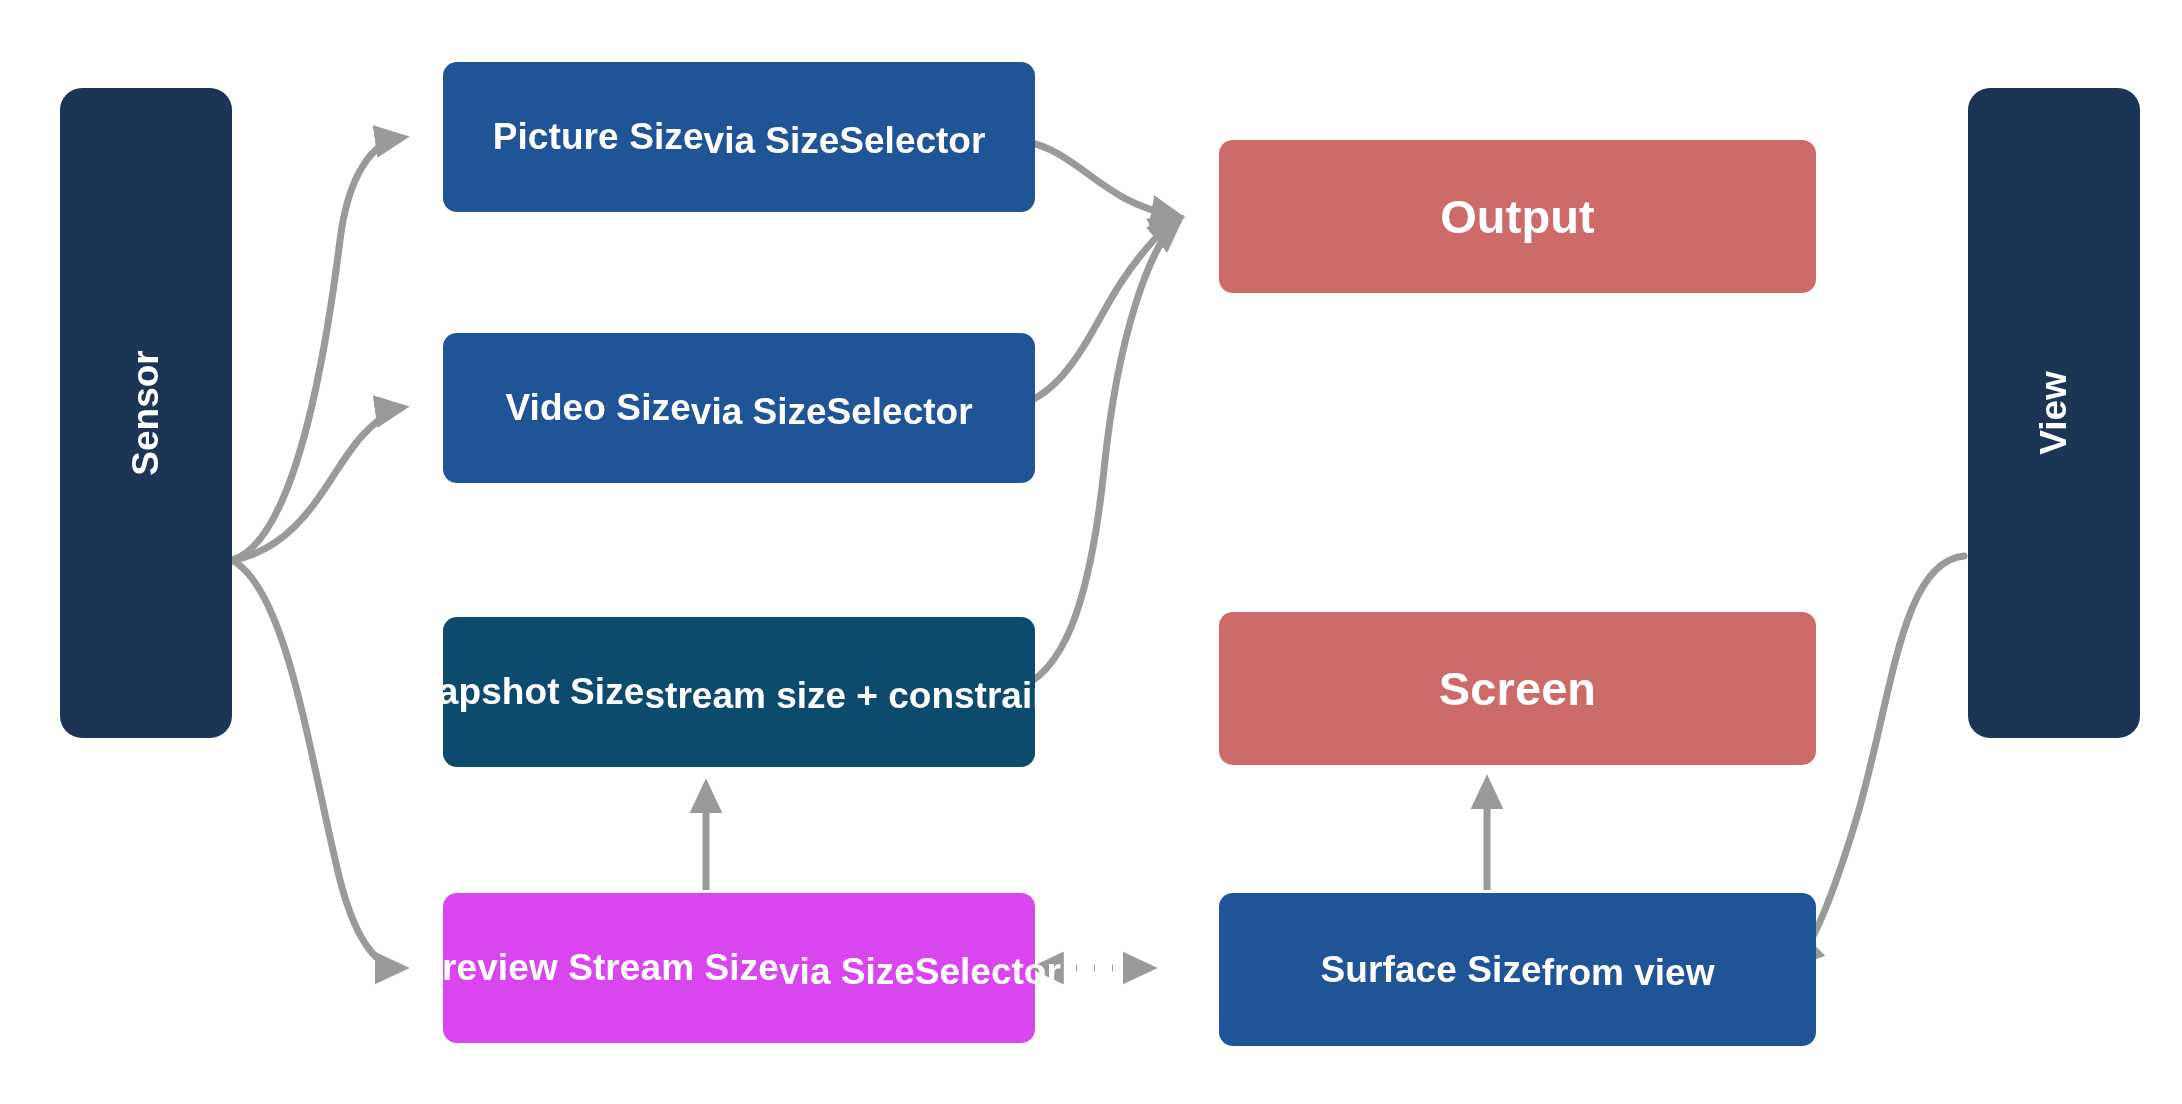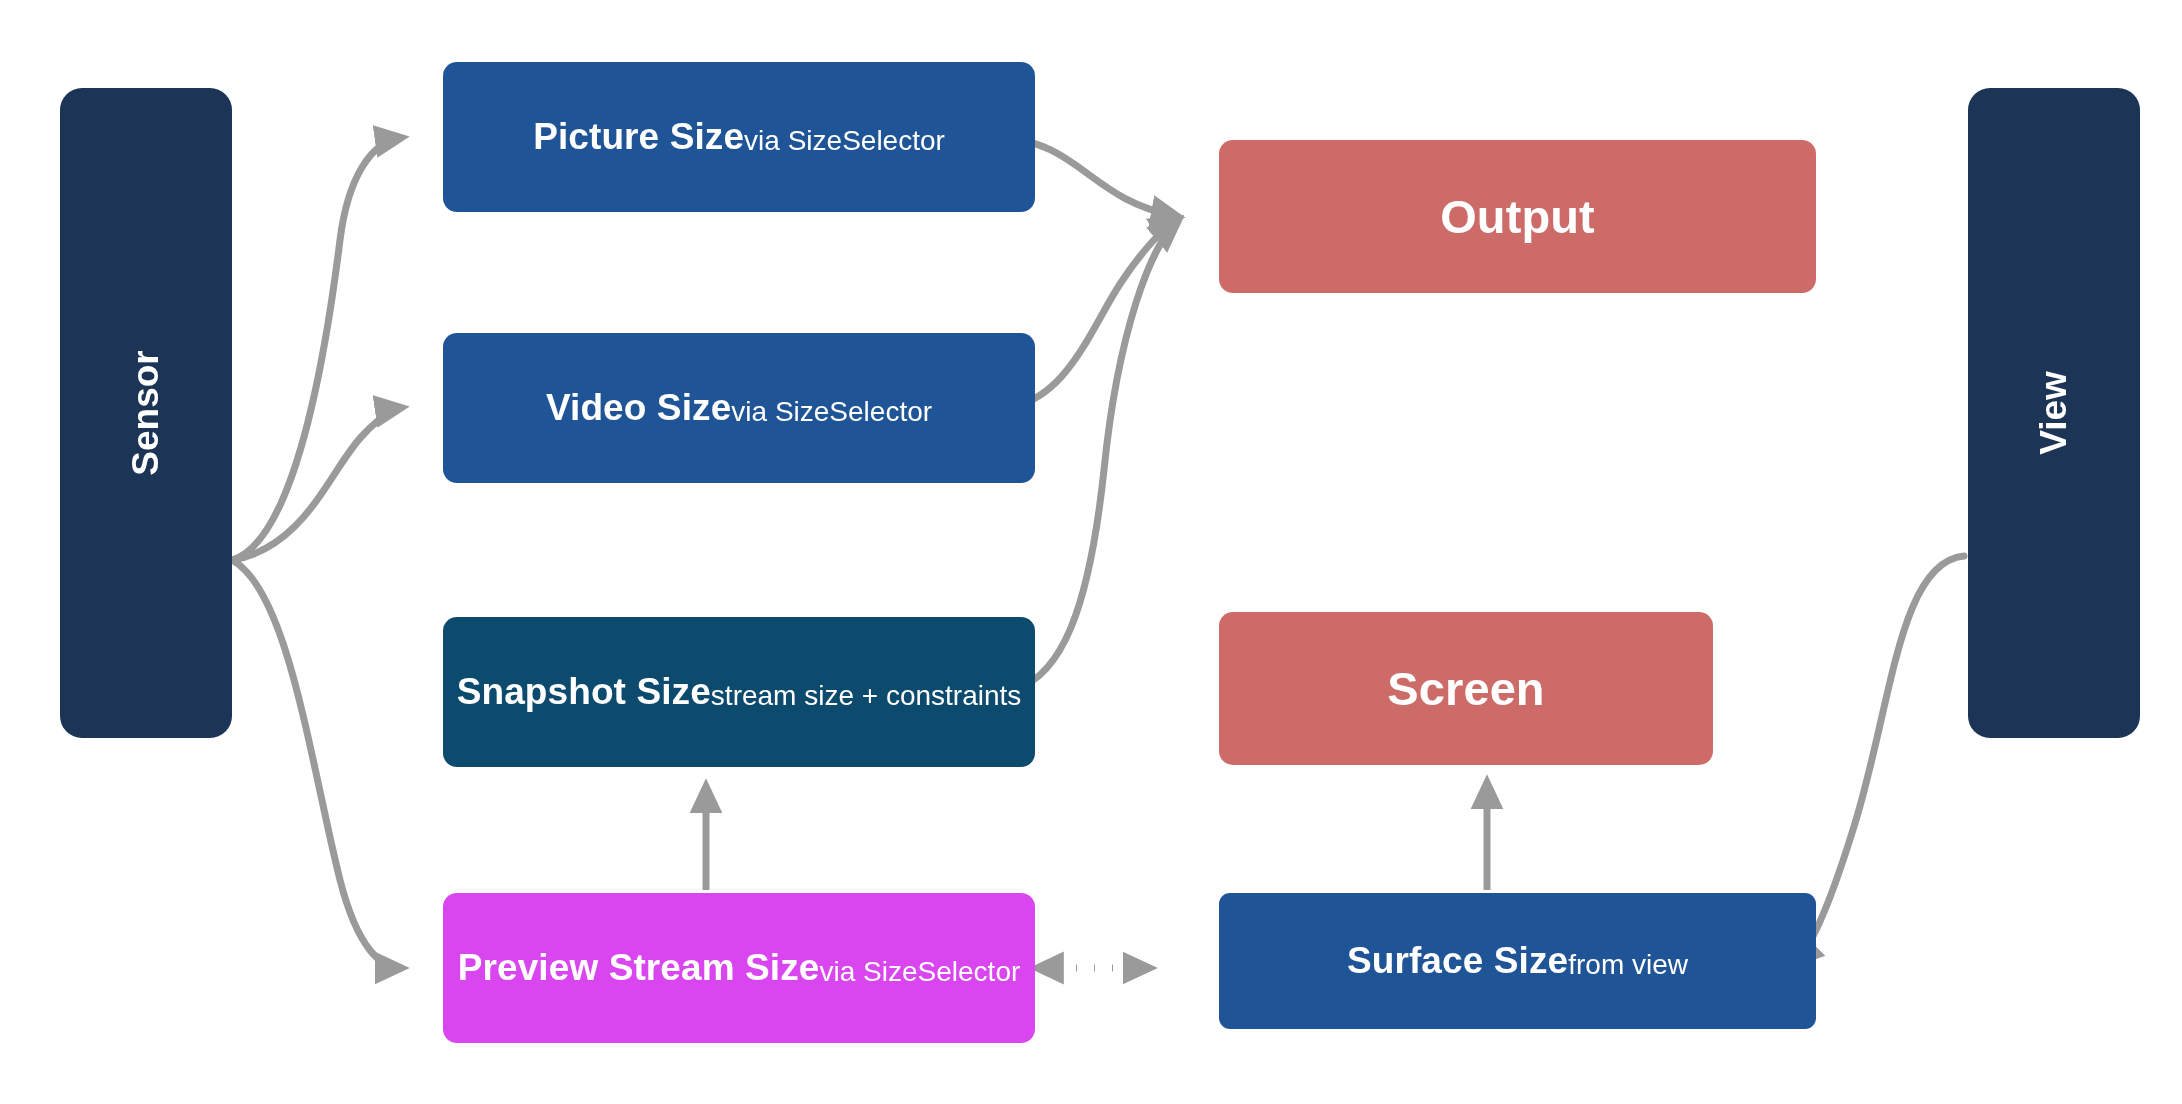--- a/index.html
+++ b/index.html
@@ -46,8 +46,8 @@
     white-space: nowrap;
   }
   .node .subtitle {
-    font-weight: normal;
-    font-size: 28px;
+    font-weight: bold;
+    font-size: 37px;
     margin-top: 7px;
     white-space: nowrap;
   }

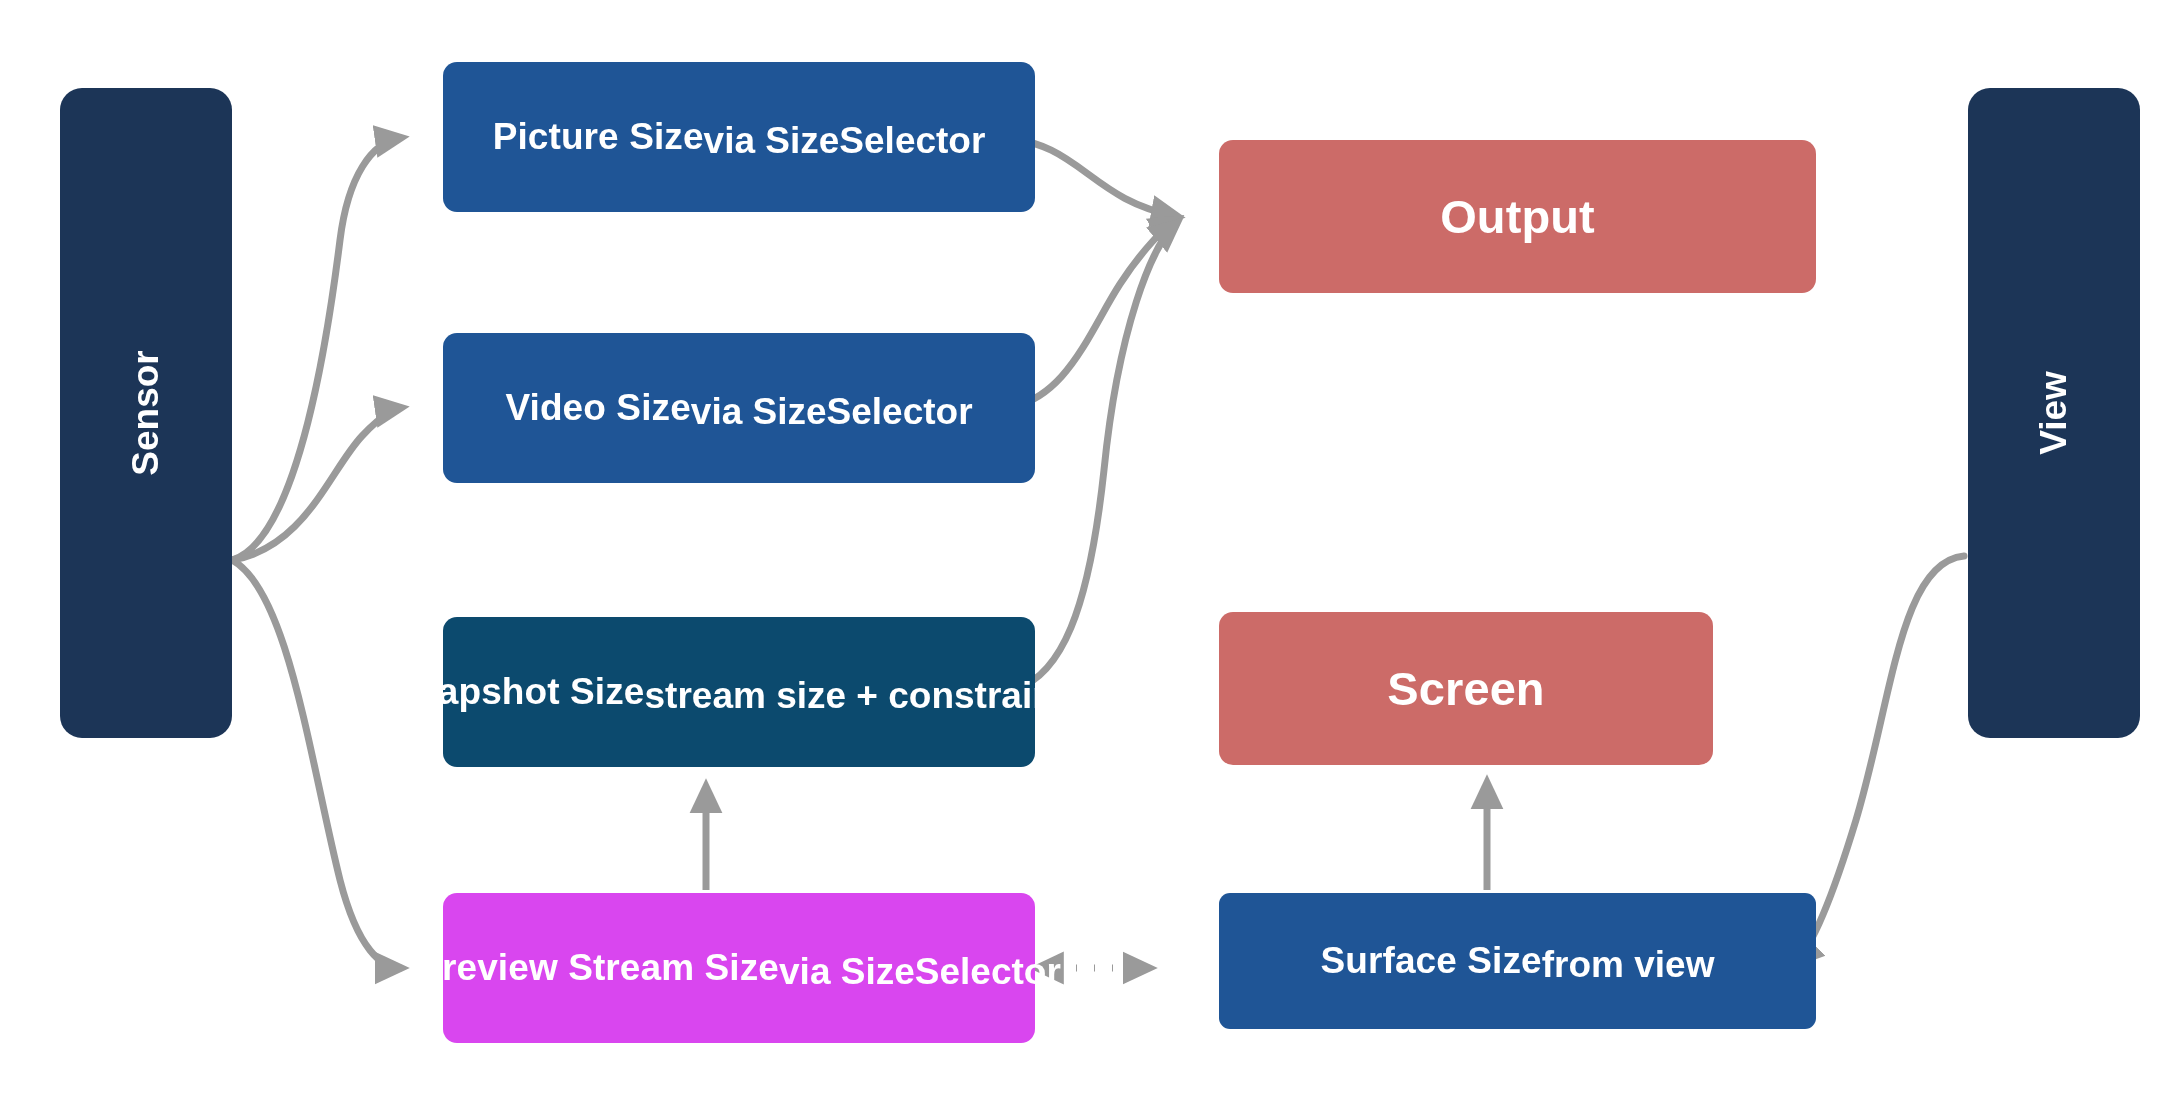--- a/index.html
+++ b/index.html
@@ -140,7 +140,7 @@
     <span class="title">Output</span>
   </div>
 
-  <div class="node single" style="left:1186px; top:612px; width:494px; height:153px; background:#CC6B68;">
+  <div class="node single" style="left:1186px; top:612px; width:597px; height:153px; background:#CC6B68;">
     <span class="title">Screen</span>
   </div>
 

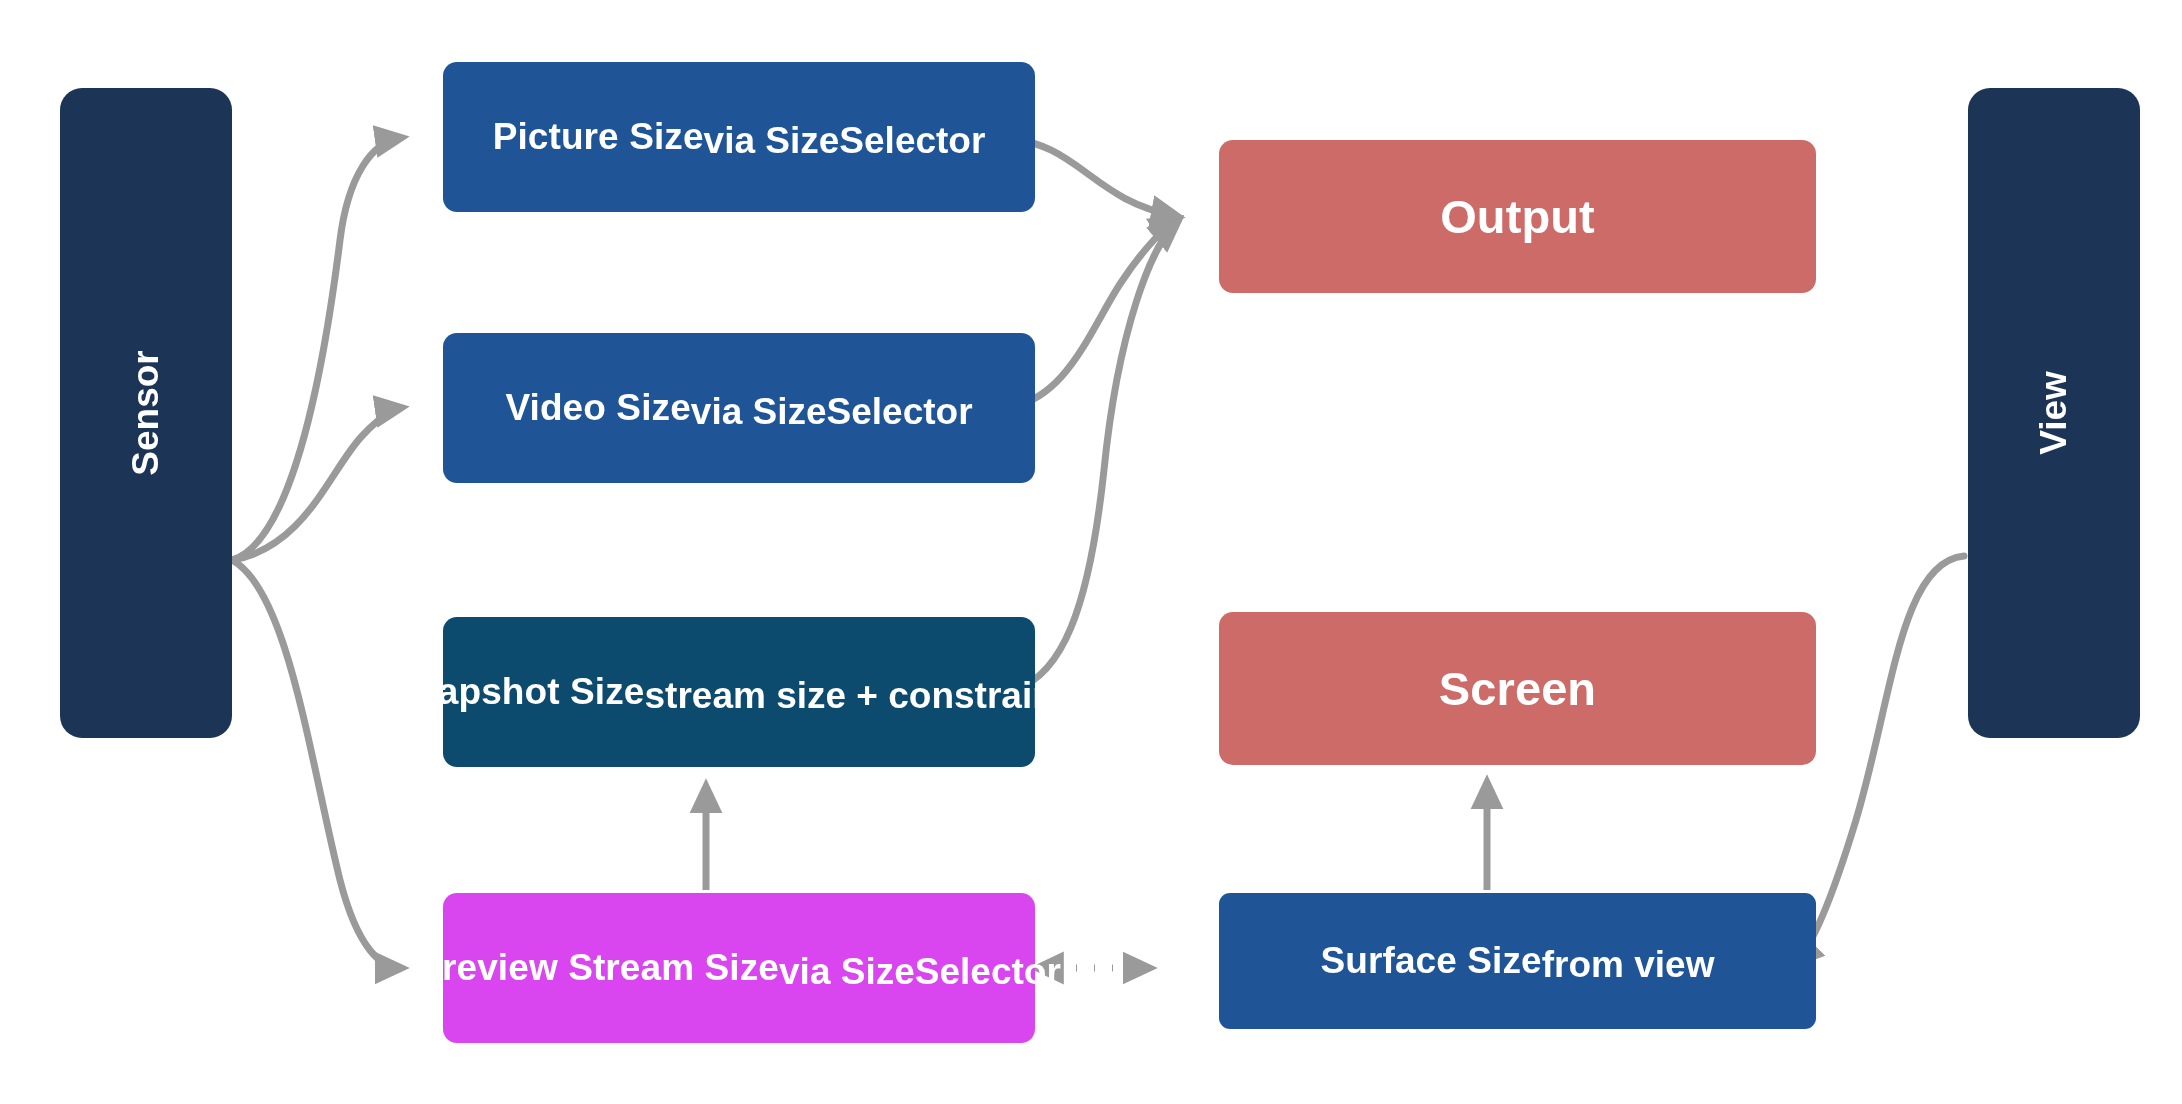--- a/index.html
+++ b/index.html
@@ -144,7 +144,7 @@
     <span class="title">Screen</span>
   </div>
 
-  <div class="node" style="left:1186px; top:893px; width:597px; height:136px; background:#1F5596;border-radius:11px;">
+  <div class="node" style="left:1186px; top:893px; width:597px; height:153px; background:#1F5596;">
     <span class="title">Surface Size</span>
     <span class="subtitle">from view</span>
   </div>

